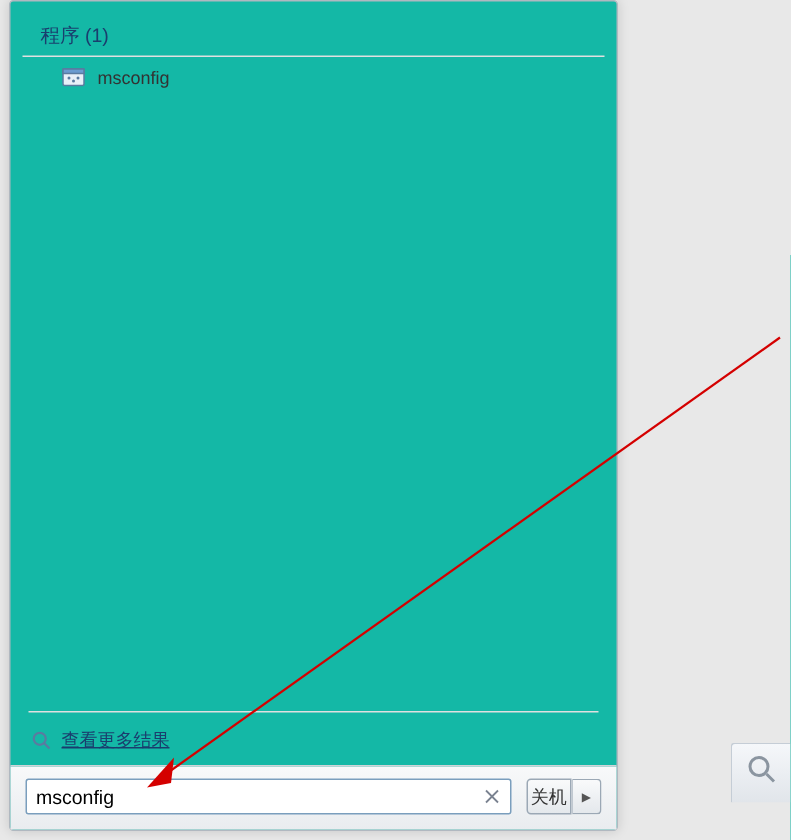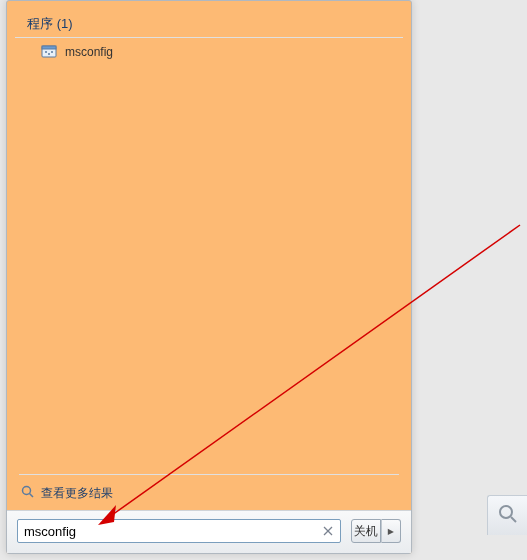--- a/index.html
+++ b/index.html
@@ -23,7 +23,7 @@
       top: 0;
       width: 406px;
       height: 554px;
-      background: #fdba74;
+      background: #14b8a6;
       border: 1px solid #b0b8c0;
       border-radius: 3px;
       box-shadow: 0 0 8px rgba(0,0,0,0.15);

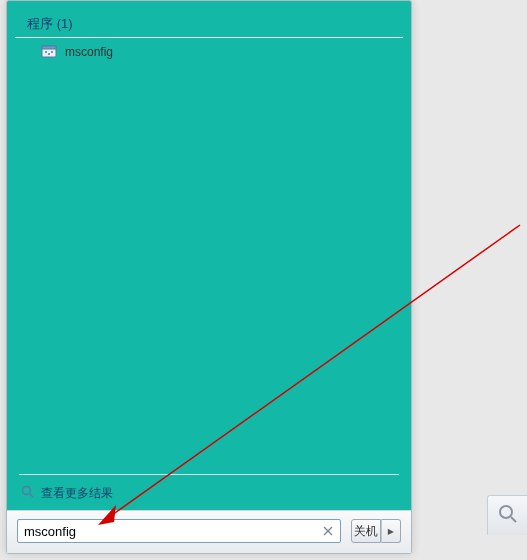--- a/index.html
+++ b/index.html
@@ -65,10 +65,12 @@
     
     .more-results {
       display: flex;
+      align-items: center;
       padding: 8px 14px;
       font-size: 12px;
       color: #1a3e6e;
       cursor: pointer;
+      text-decoration: underline;
     }
     
     .search-icon-small {

